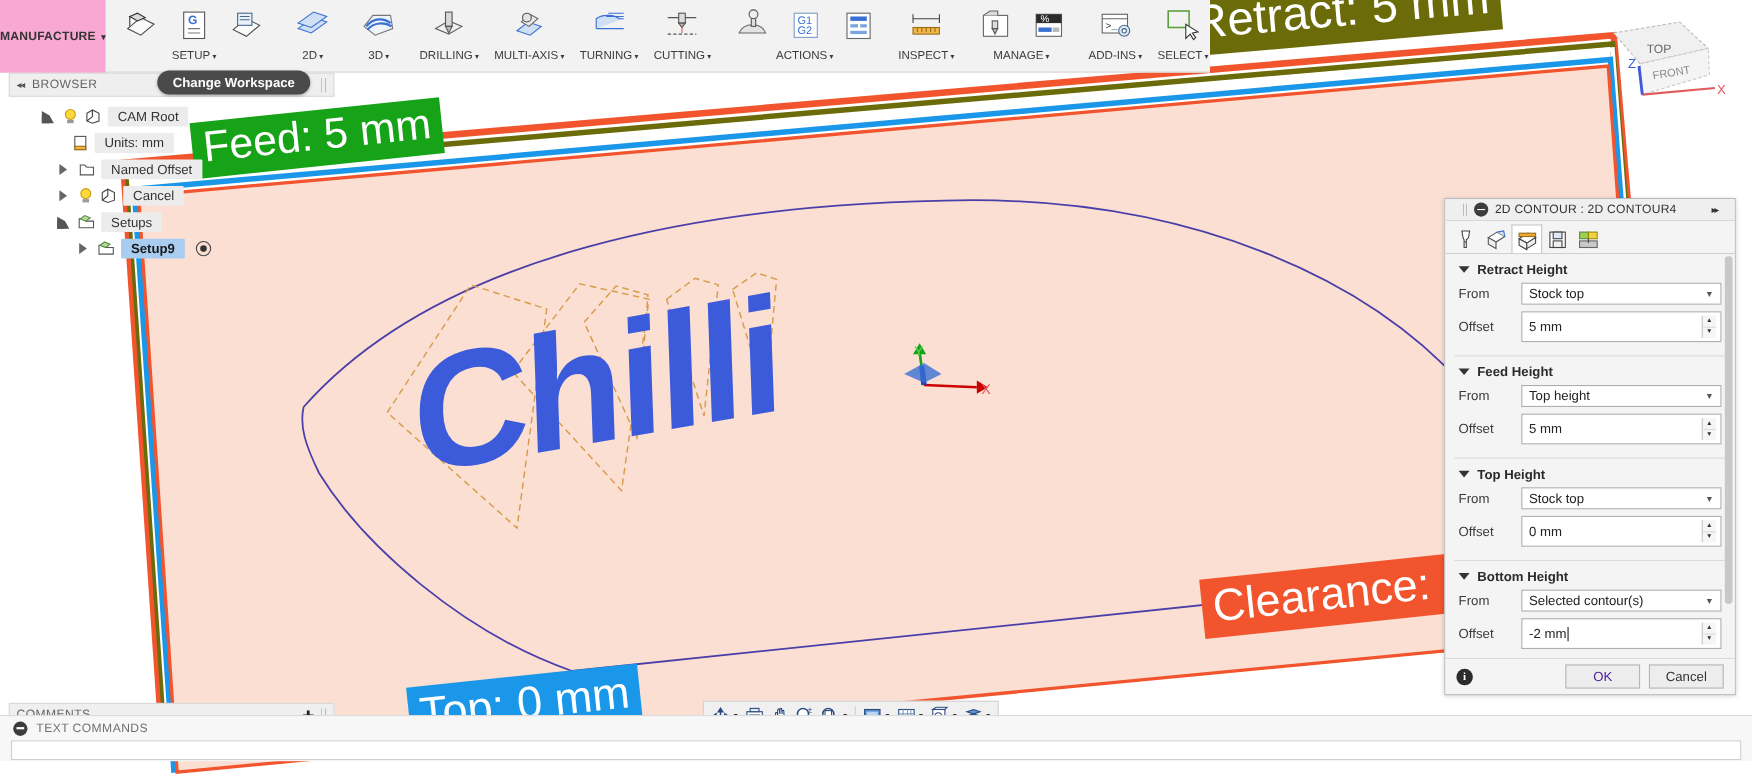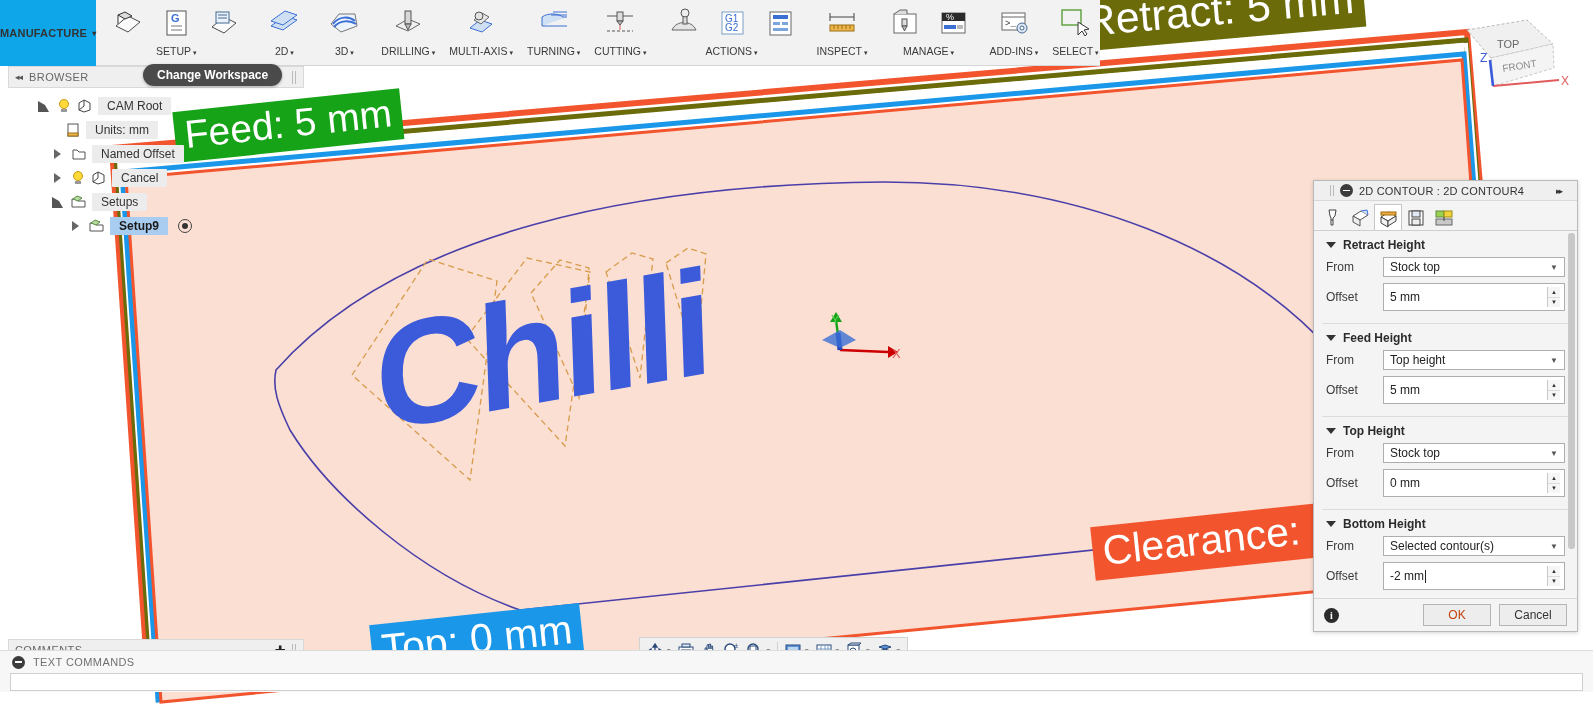--- a/index.html
+++ b/index.html
@@ -22,7 +22,7 @@
      background:repeating-linear-gradient(to right,#b9b9b9 0,#b9b9b9 1px,transparent 1px,transparent 3px);
   }
   .ws-btn{
-    width:110px; height:66px; background:#0ea5e9;
+    width:110px; height:66px; background:#f9a8d4;
     display:flex; align-items:center; justify-content:center;
     font-size:11px; font-weight:bold; letter-spacing:.2px; color:#333;
     cursor:pointer;

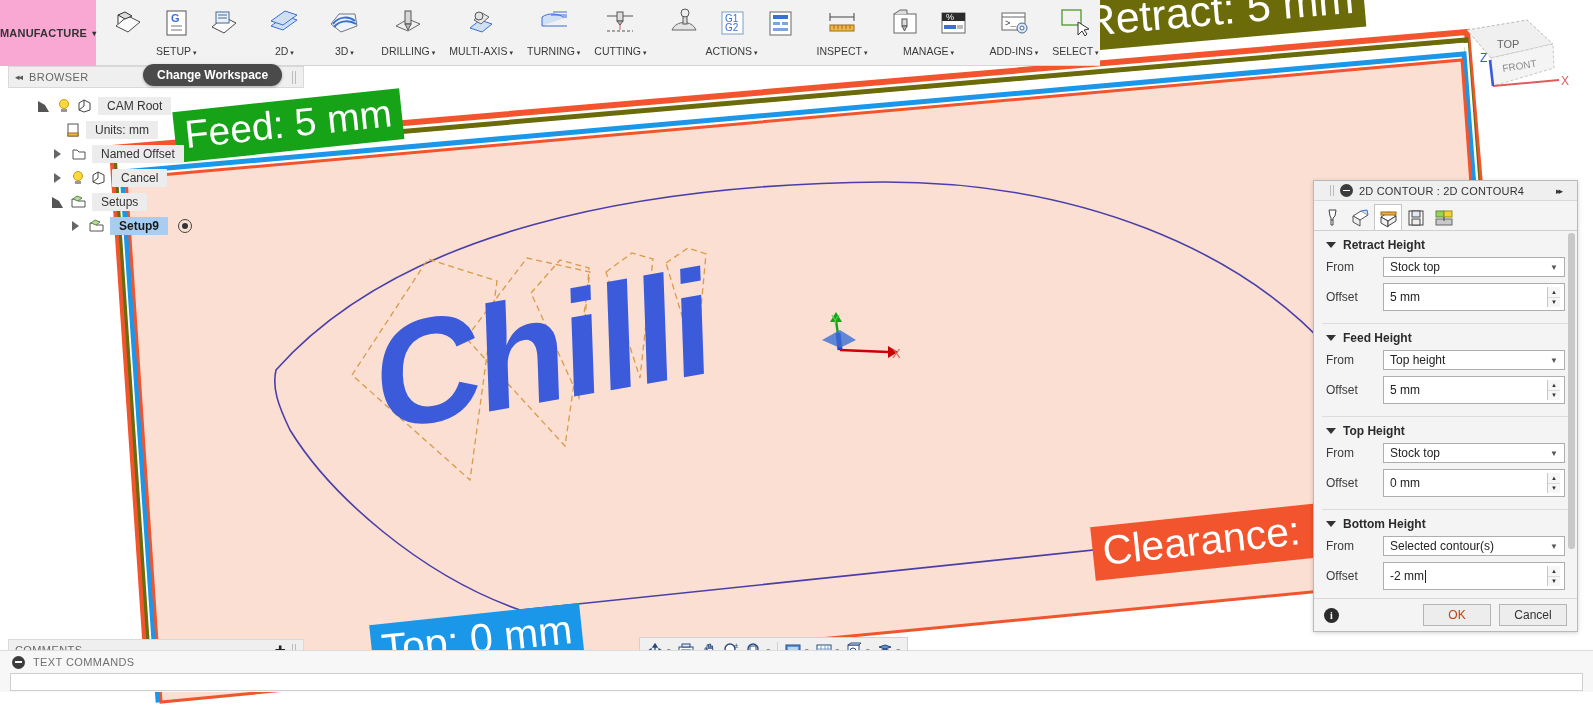--- a/index.html
+++ b/index.html
@@ -175,7 +175,7 @@
     font-size:10px; font-weight:bold; display:flex;align-items:center;justify-content:center;
     font-family:"Liberation Serif",serif;}
   .btn{ height:22px; min-width:68px; border:1px solid #b5b5b5; background:#ededed;
-     display:flex;align-items:center;justify-content:center; font-size:12px; color:#c2410c;
+     display:flex;align-items:center;justify-content:center; font-size:12px; color:#4c1d95;
      cursor:pointer;}
   .btn.cancel{ color:#333;}
   .dscroll{ position:absolute; right:2px; top:0; width:7px; height:100%; }

